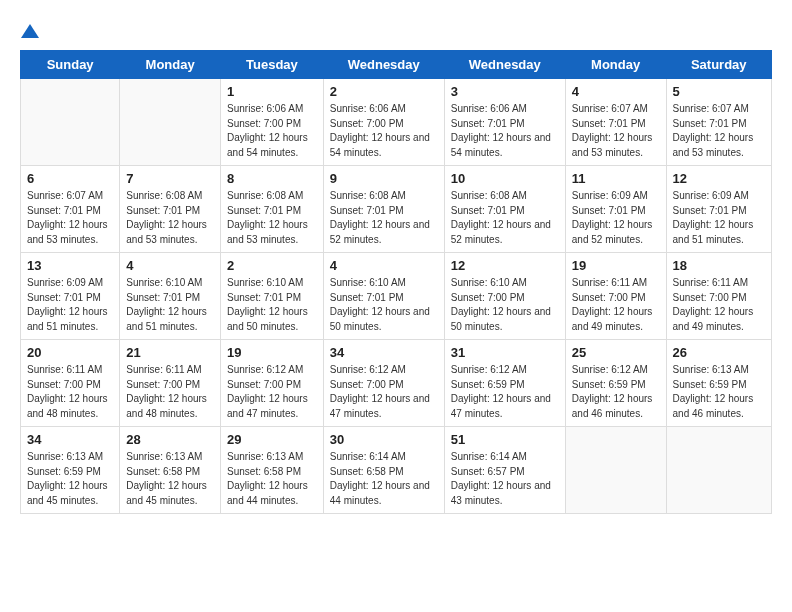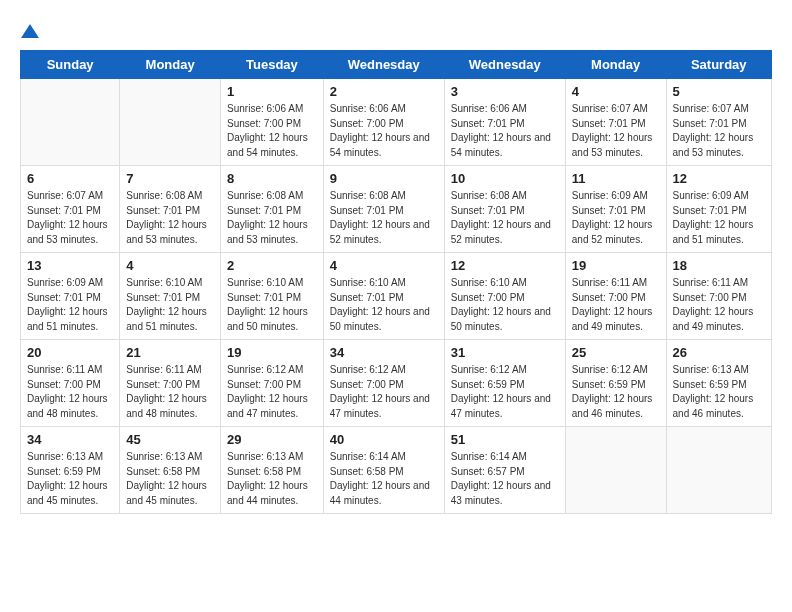--- a/index.html
+++ b/index.html
@@ -289,7 +289,7 @@
 Daylight: 12 hours and 45 minutes.</div>
         </td>
         <td>
-          <span class="day-num">45</span>
+          <span class="day-num">28</span>
           <div class="day-info" style="white-space: pre-line;">Sunrise: 6:13 AM
 Sunset: 6:58 PM
 Daylight: 12 hours and 45 minutes.</div>

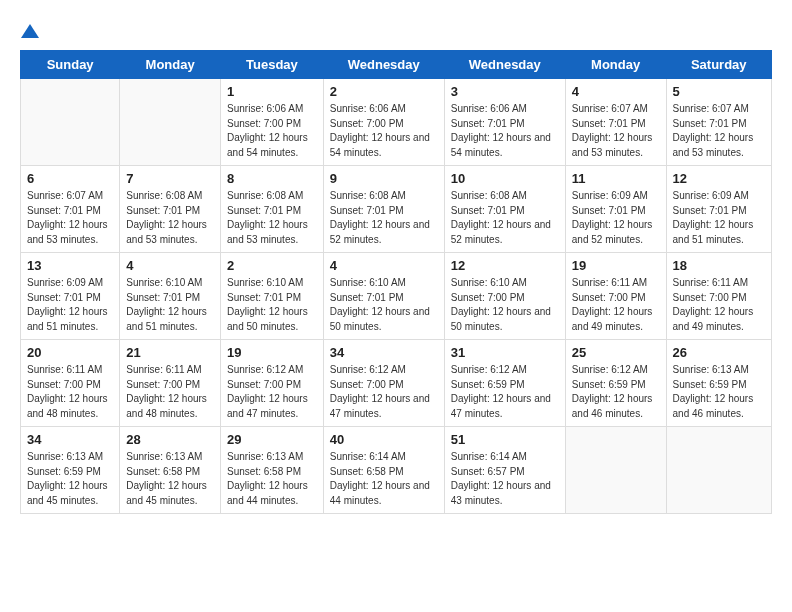--- a/index.html
+++ b/index.html
@@ -301,7 +301,7 @@
 Daylight: 12 hours and 44 minutes.</div>
         </td>
         <td>
-          <span class="day-num">40</span>
+          <span class="day-num">30</span>
           <div class="day-info" style="white-space: pre-line;">Sunrise: 6:14 AM
 Sunset: 6:58 PM
 Daylight: 12 hours and 44 minutes.</div>

